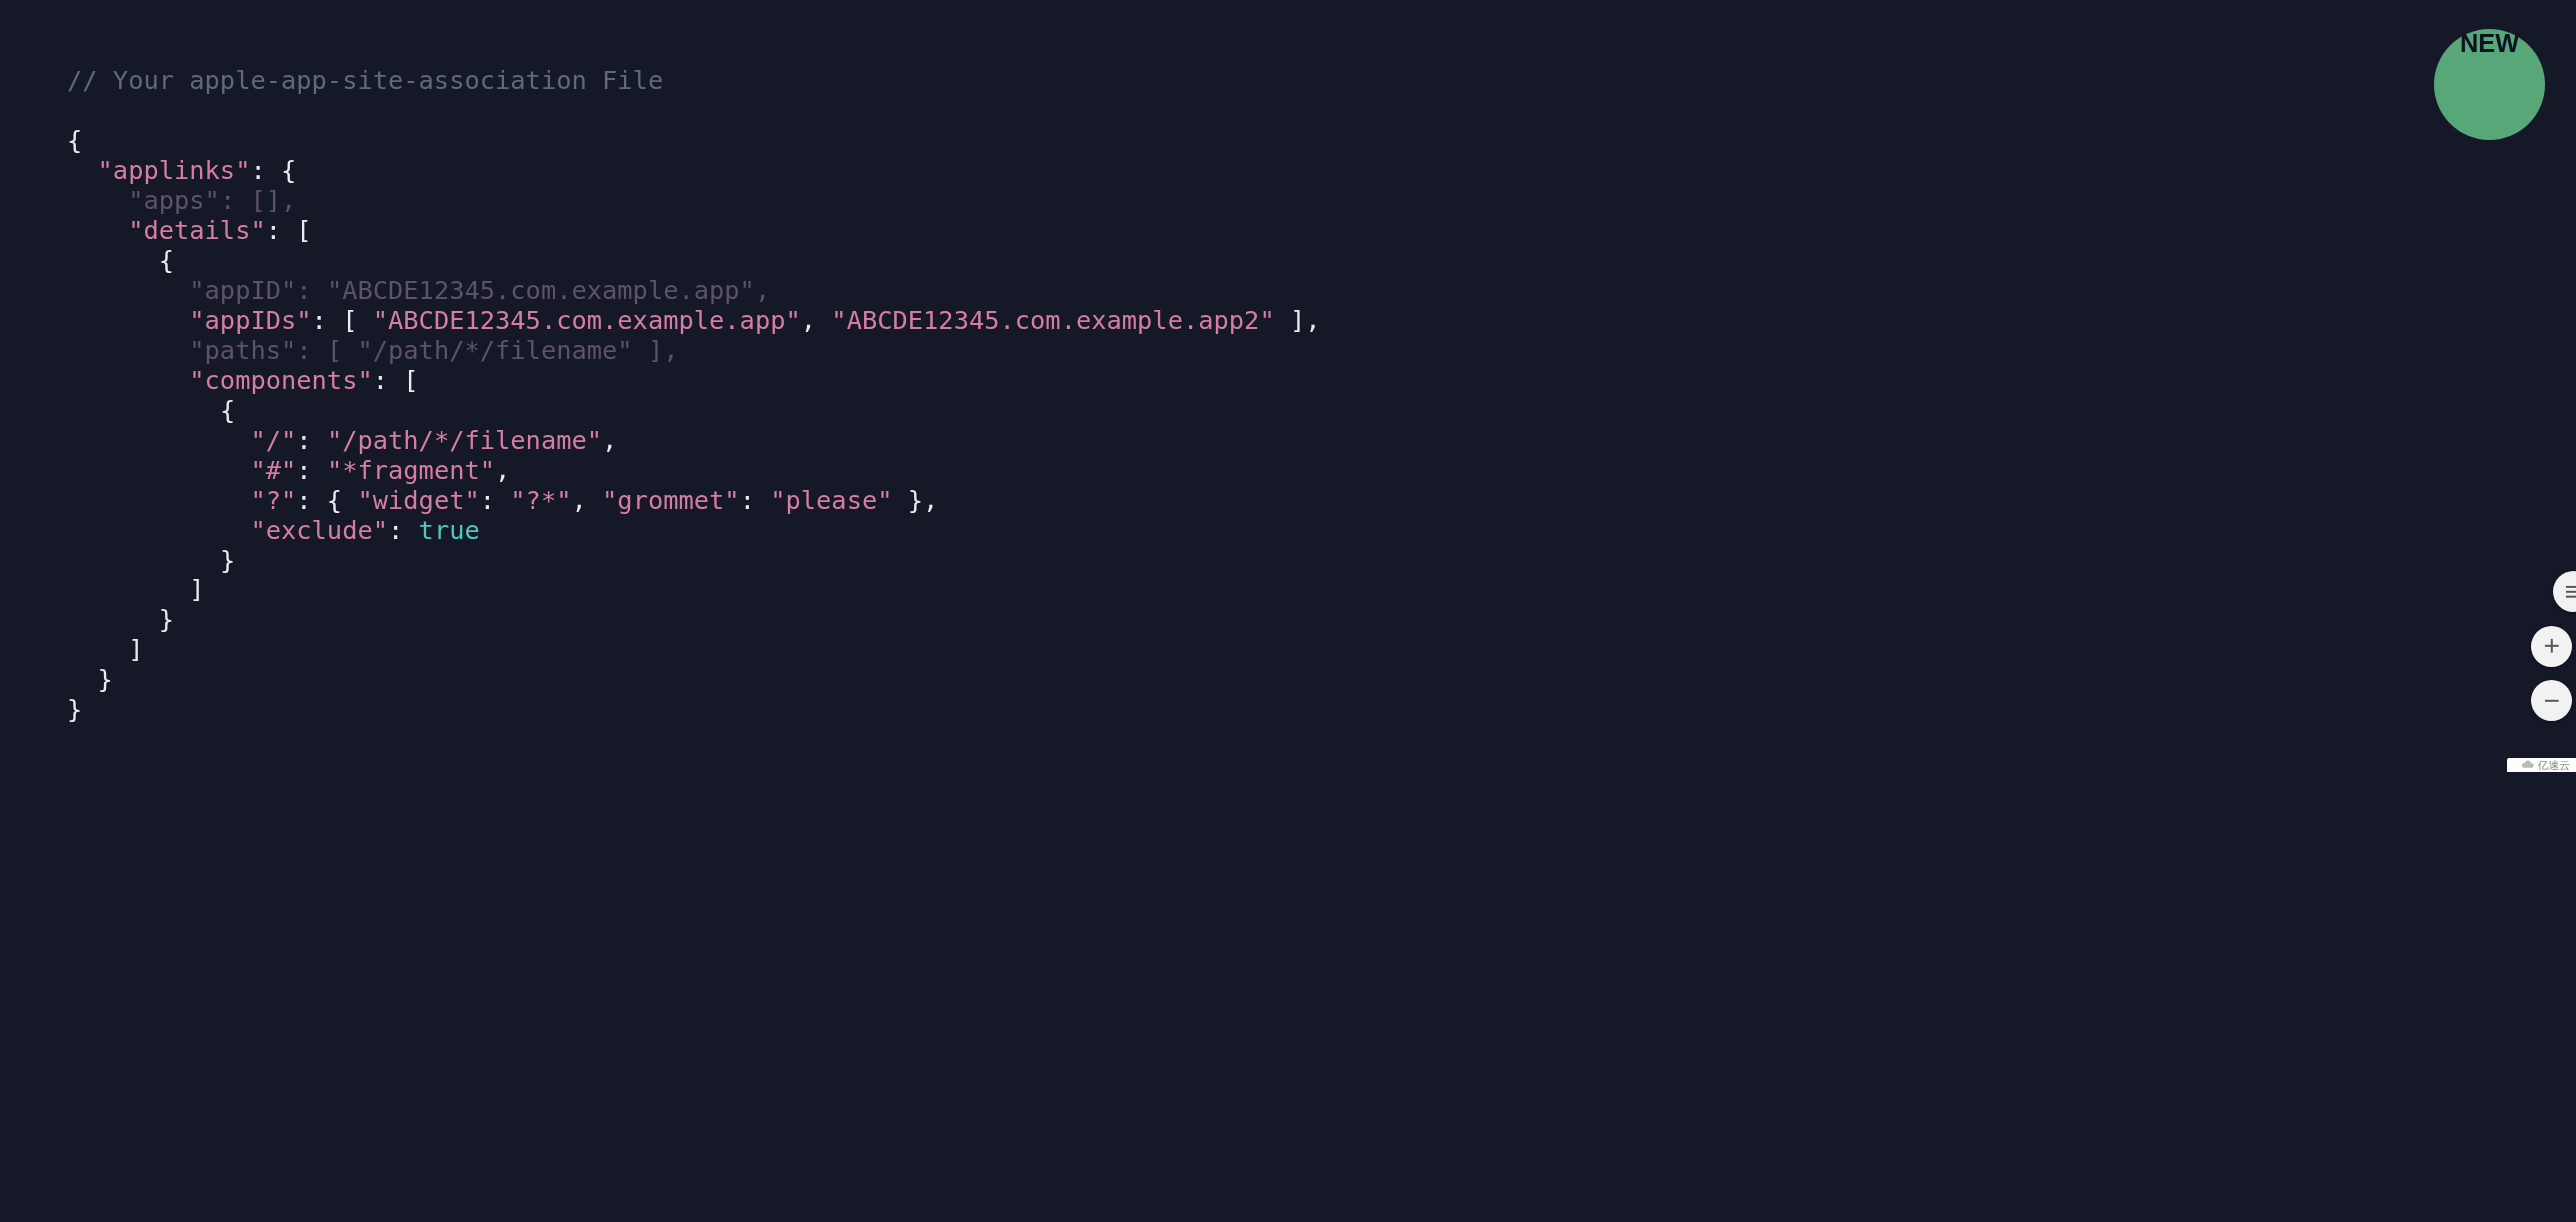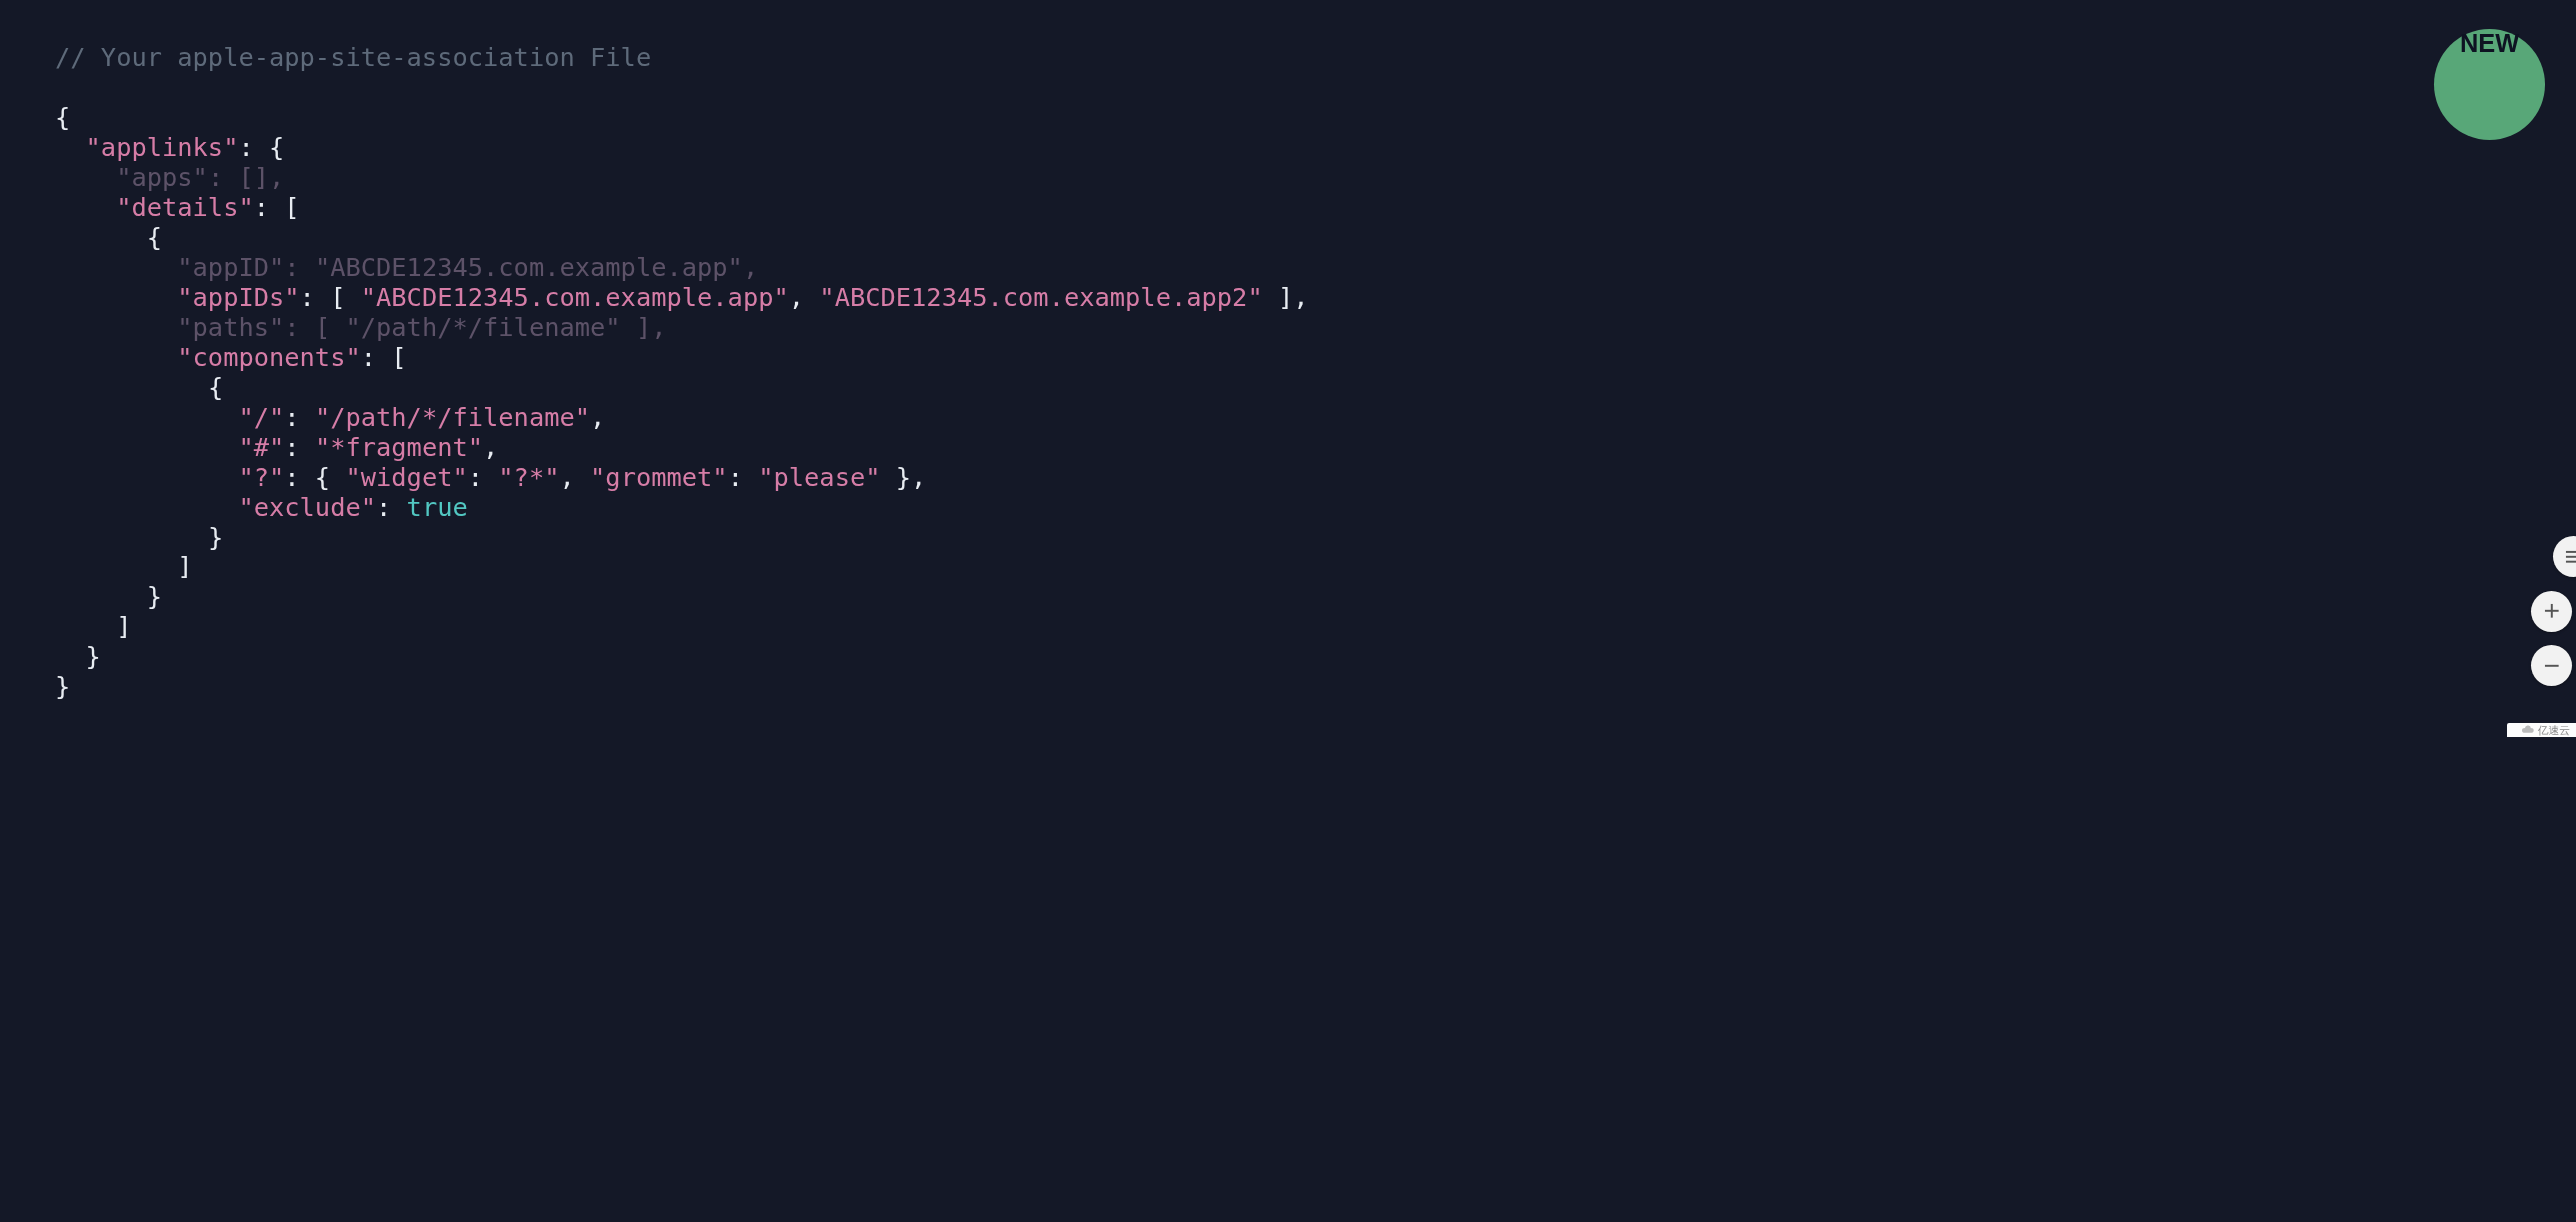--- a/index.html
+++ b/index.html
@@ -25,8 +25,8 @@
     position: relative;
   }
   pre.code {
-    margin: 0;
-    padding: 43px 55px 43px 55px;
+    margin: 12px;
+    padding: 54px 55px 43px 55px;
     white-space: pre;
     font-family: inherit;
   }

